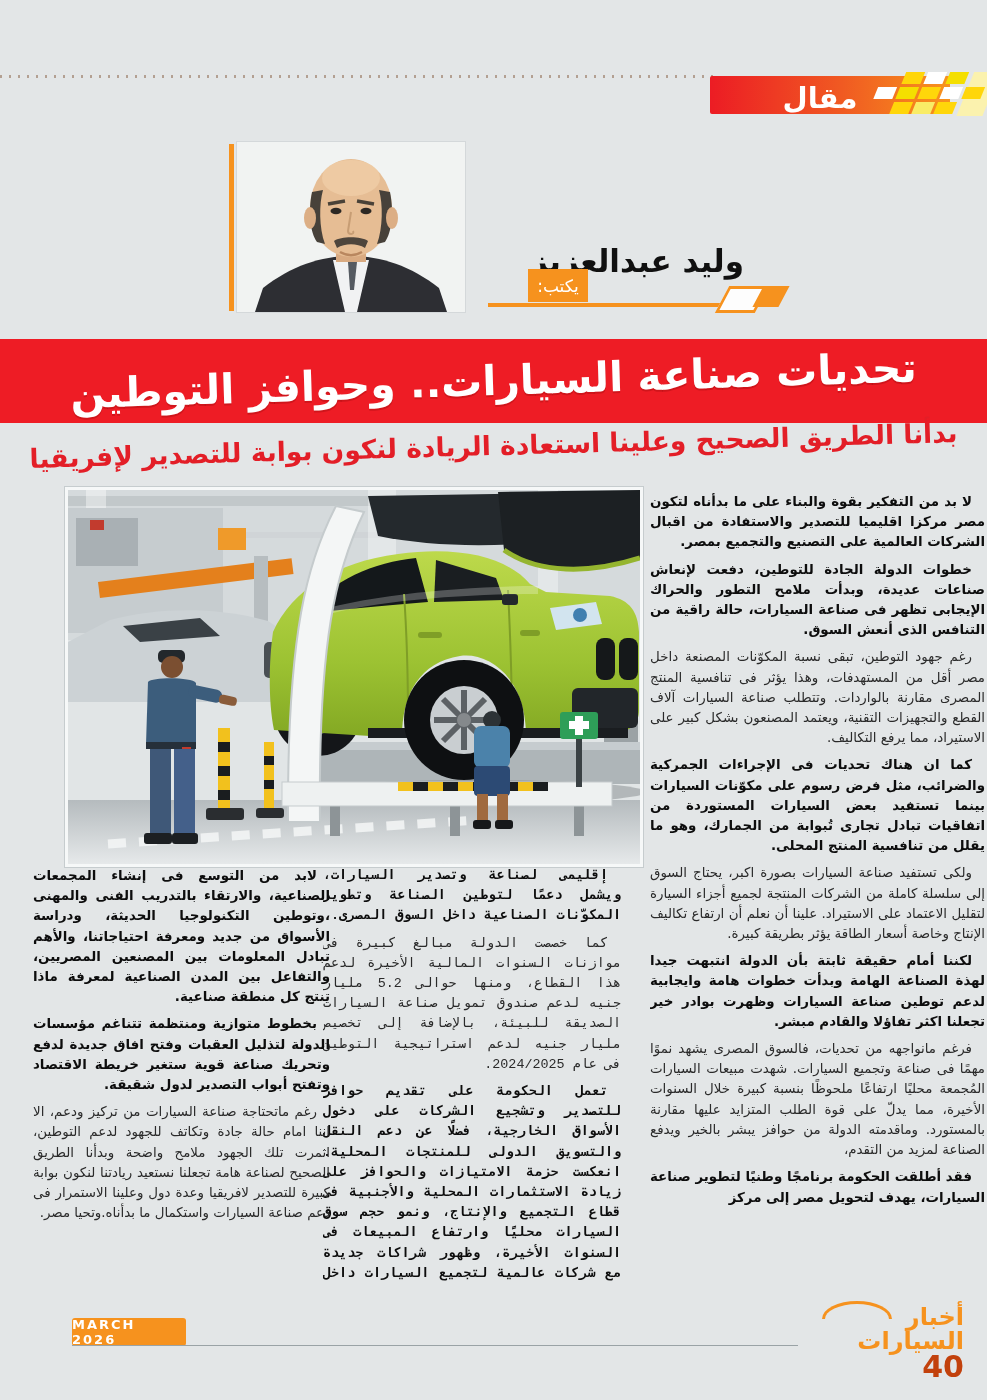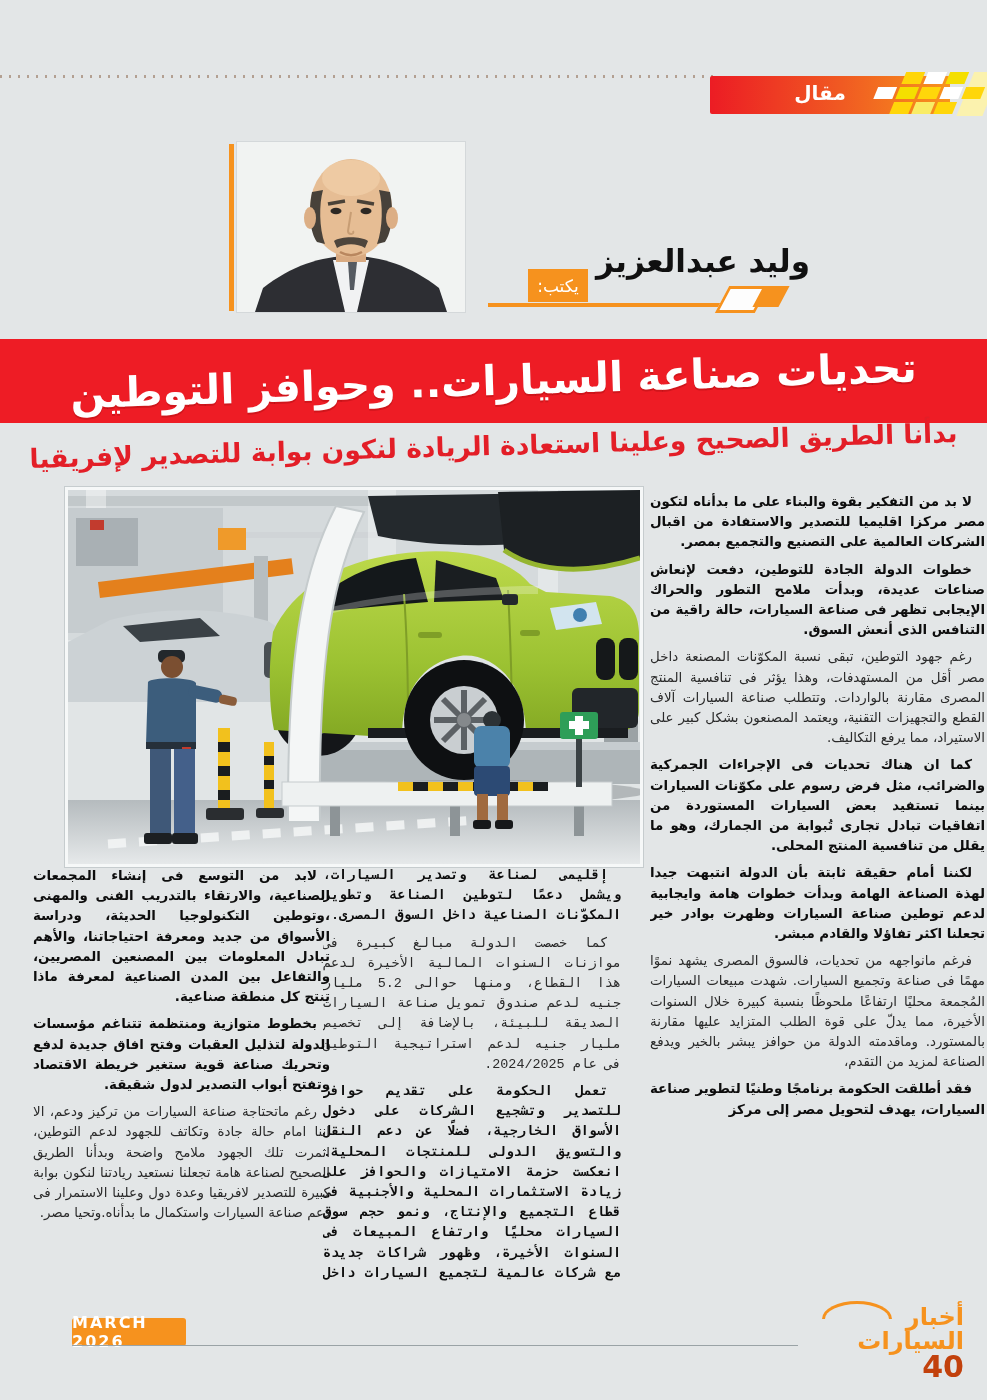--- a/index.html
+++ b/index.html
@@ -15,7 +15,7 @@
   .maqal-band{position:absolute;left:0;top:0;width:240px;height:38px;
     background:linear-gradient(90deg,#ec1c24 0%,#f05a22 55%,#f7941d 100%);border-radius:2px;}
   .maqal-label{position:absolute;left:35px;top:5px;width:150px;text-align:center;color:#fff;
-    font-size:20px;font-weight:700;direction:rtl;}
+    font-size:29px;font-weight:700;direction:rtl;}
   .maqal-checks{position:absolute;right:0;top:-6px;}
 
   

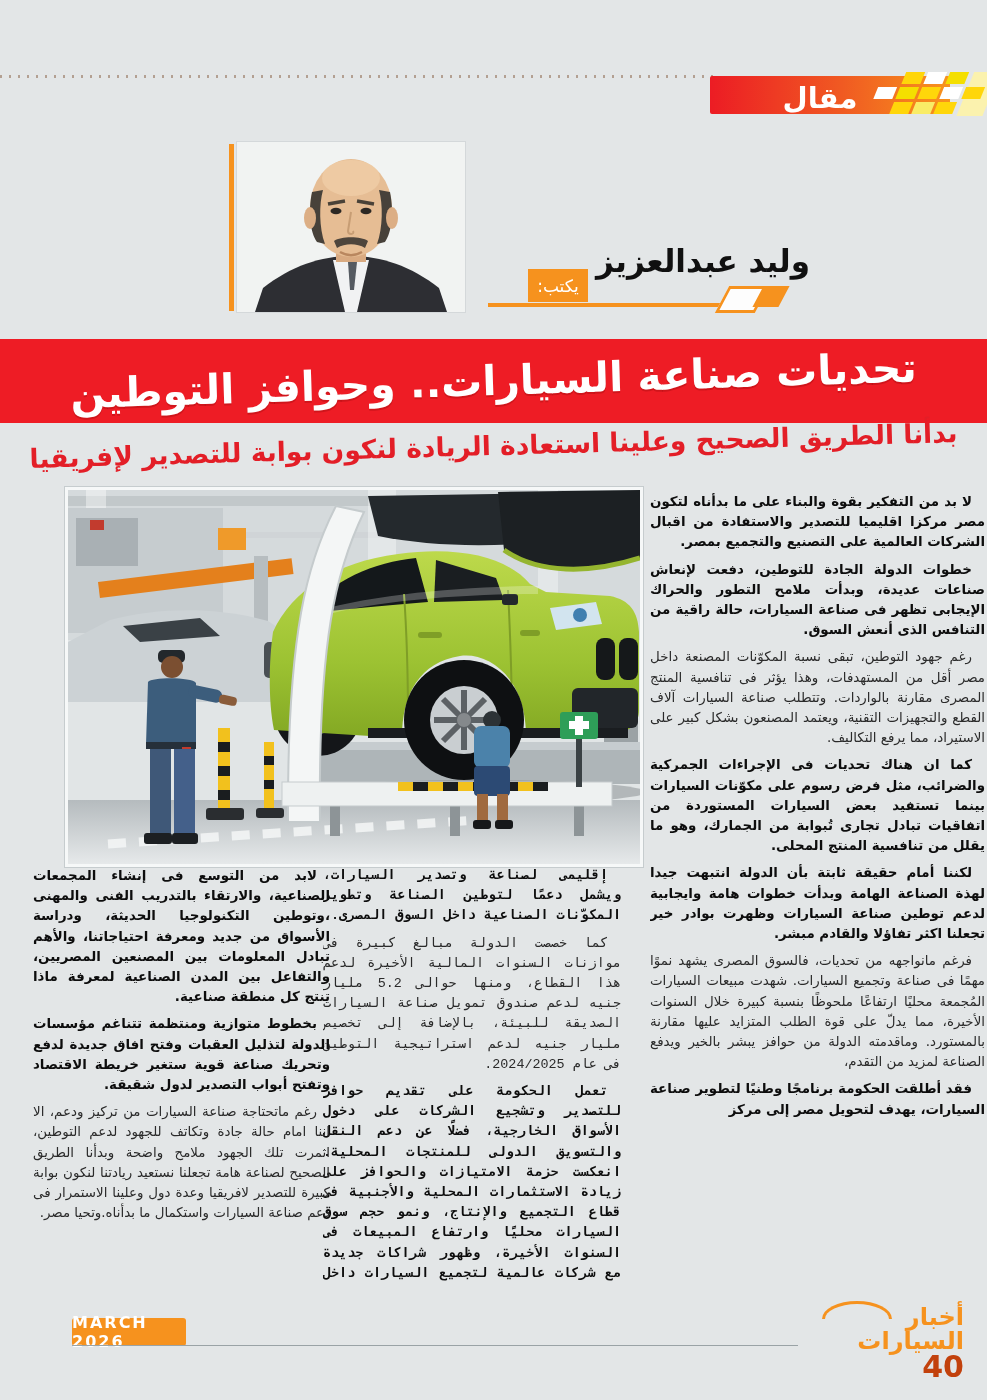--- a/index.html
+++ b/index.html
@@ -22,7 +22,7 @@
   .author-bar{position:absolute;left:229px;top:144px;width:5px;height:167px;background:#f6921e;}
   .author-photo{position:absolute;left:237px;top:142px;width:228px;height:170px;background:#f7f8f7;
     box-shadow:0 0 0 1px #d4d8da;}
-  .author-name{position:absolute;left:530px;top:243px;width:280px;text-align:right;
+  .author-name{position:absolute;left:530px;top:243px;width:280px;text-align:left;
     font-size:31px;font-weight:800;color:#101010;direction:rtl;letter-spacing:0;}
   .writes-badge{position:absolute;left:516px;top:269px;width:60px;height:33px;background:#f6921e;
     color:#fff;font-size:17px;font-weight:400;display:flex;align-items:center;justify-content:center;direction:rtl;margin-left:12px;}

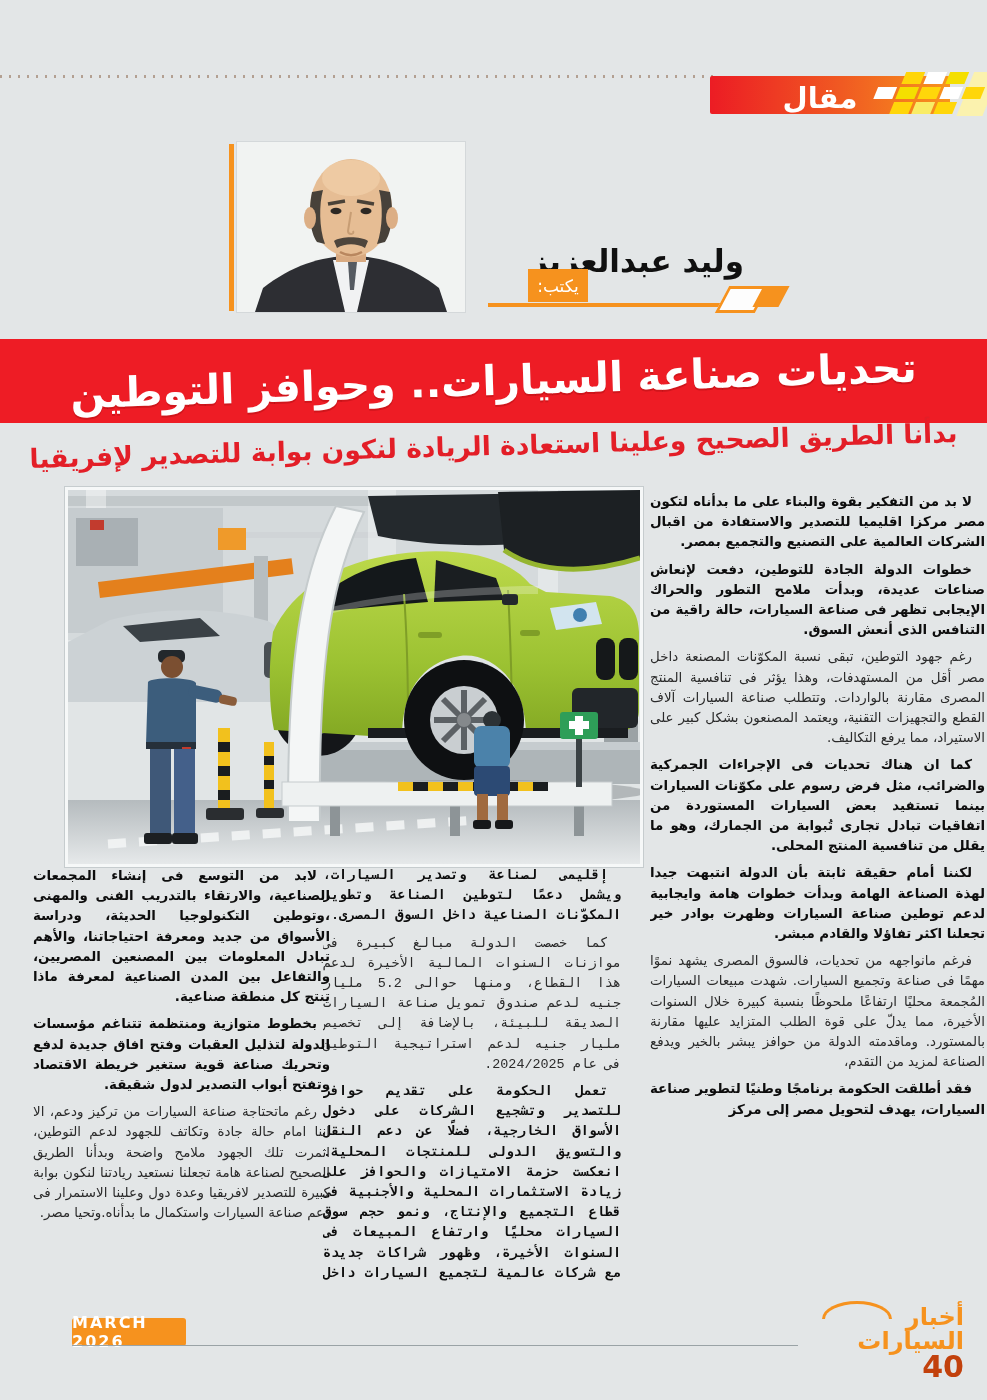--- a/index.html
+++ b/index.html
@@ -257,6 +257,7 @@
     <p class="strong">خطوات الدولة الجادة للتوطين، دفعت لإنعاش صناعات عديدة، وبدأت ملامح التطور والحراك الإيجابى تظهر فى صناعة السيارات، حالة راقية من التنافس الذى أنعش السوق.</p>
     <p>رغم جهود التوطين، تبقى نسبة المكوّنات المصنعة داخل مصر أقل من المستهدفات، وهذا يؤثر فى تنافسية المنتج المصرى مقارنة بالواردات. وتتطلب صناعة السيارات آلاف القطع والتجهيزات التقنية، ويعتمد المصنعون بشكل كبير على الاستيراد، مما يرفع التكاليف.</p>
     <p class="strong">كما ان هناك تحديات فى الإجراءات الجمركية والضرائب، مثل فرض رسوم على مكوّنات السيارات بينما تستفيد بعض السيارات المستوردة من اتفاقيات تبادل تجارى تُبوابة من الجمارك، وهو ما يقلل من تنافسية المنتج المحلى.</p>
+    <p>ولكى تستفيد صناعة السيارات بصورة اكبر، يحتاج السوق إلى سلسلة كاملة من الشركات المنتجة لجميع أجزاء السيارة لتقليل الاعتماد على الاستيراد. علينا أن نعلم أن ارتفاع تكاليف الإنتاج وخاصة أسعار الطاقة يؤثر بطريقة كبيرة.</p>
     <p class="strong">لكننا أمام حقيقة ثابتة بأن الدولة انتبهت جيدا لهذة الصناعة الهامة وبدأت خطوات هامة وايجابية لدعم توطين صناعة السيارات وظهرت بوادر خير تجعلنا اكثر تفاؤلا والقادم مبشر.</p>
     <p>فرغم مانواجهه من تحديات، فالسوق المصرى يشهد نموًا مهمًا فى صناعة وتجميع السيارات. شهدت مبيعات السيارات المُجمعة محليًا ارتفاعًا ملحوظًا بنسبة كبيرة خلال السنوات الأخيرة، مما يدلّ على قوة الطلب المتزايد عليها مقارنة بالمستورد. وماقدمته الدولة من حوافز يبشر بالخير ويدفع الصناعة لمزيد من التقدم،</p>
     <p class="strong">فقد أطلقت الحكومة برنامجًا وطنيًا لتطوير صناعة السيارات، يهدف لتحويل مصر إلى مركز</p>

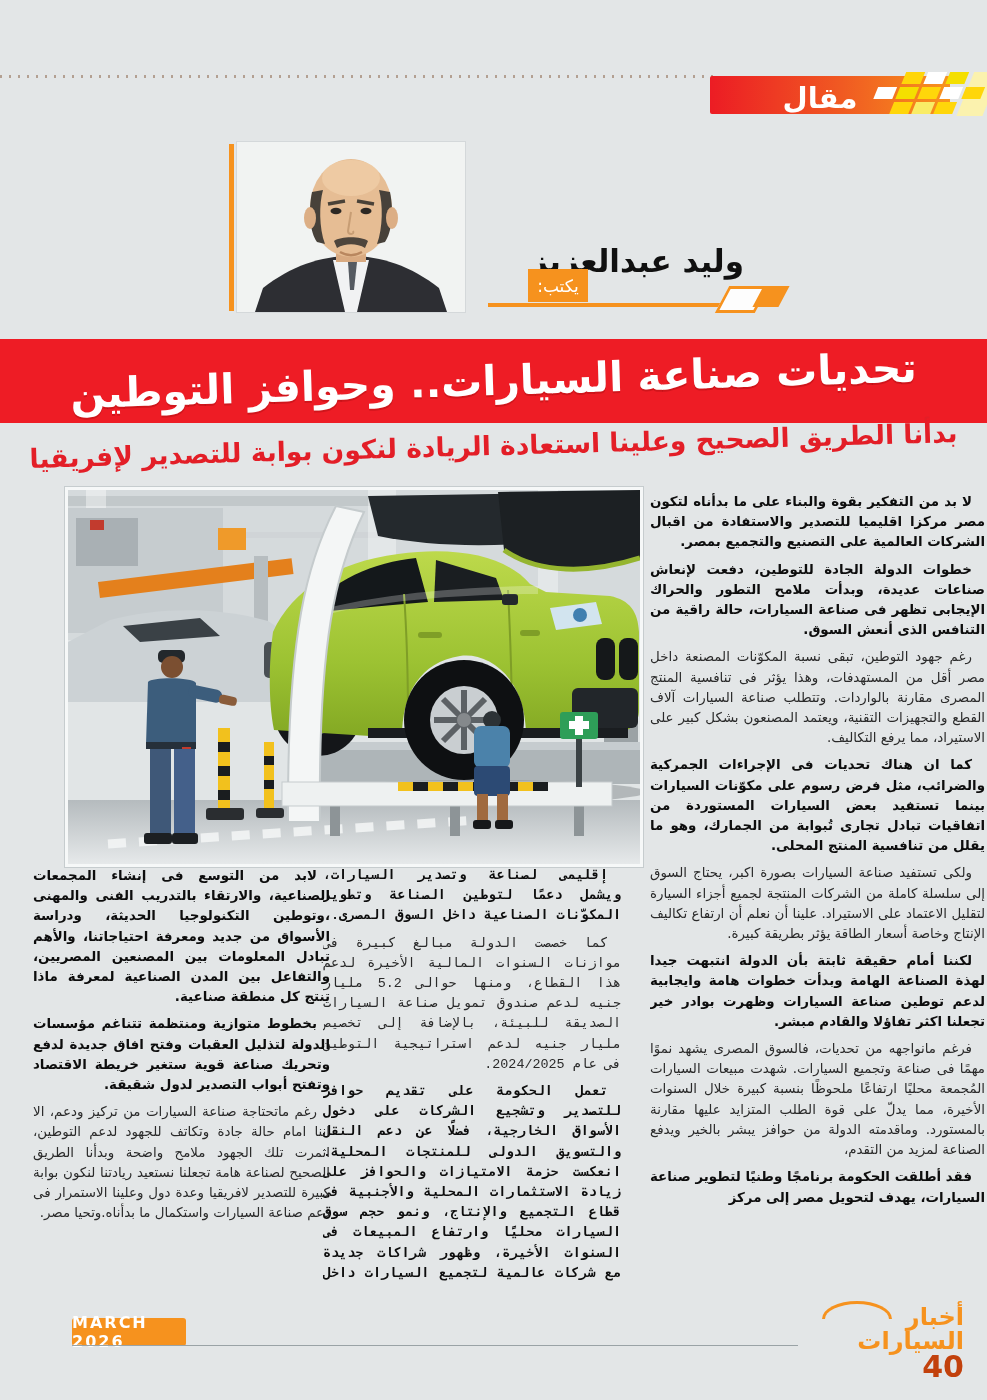--- a/index.html
+++ b/index.html
@@ -54,7 +54,7 @@
 
   
   .date-badge{position:absolute;left:72px;top:1318px;width:114px;height:28px;background:#f6921e;
-    border-radius:3px;color:#fff;font-size:16px;font-weight:800;letter-spacing:2px;
+    border-radius:3px;color:#fff;font-size:13px;font-weight:800;letter-spacing:2px;
     display:flex;align-items:center;justify-content:center;}
   .footer-line{position:absolute;left:72px;top:1345px;width:726px;height:1px;background:#9aa3a6;}
   .logo{position:absolute;left:796px;top:1305px;width:168px;height:42px;display:flex;align-items:flex-end;flex-direction:column;}

